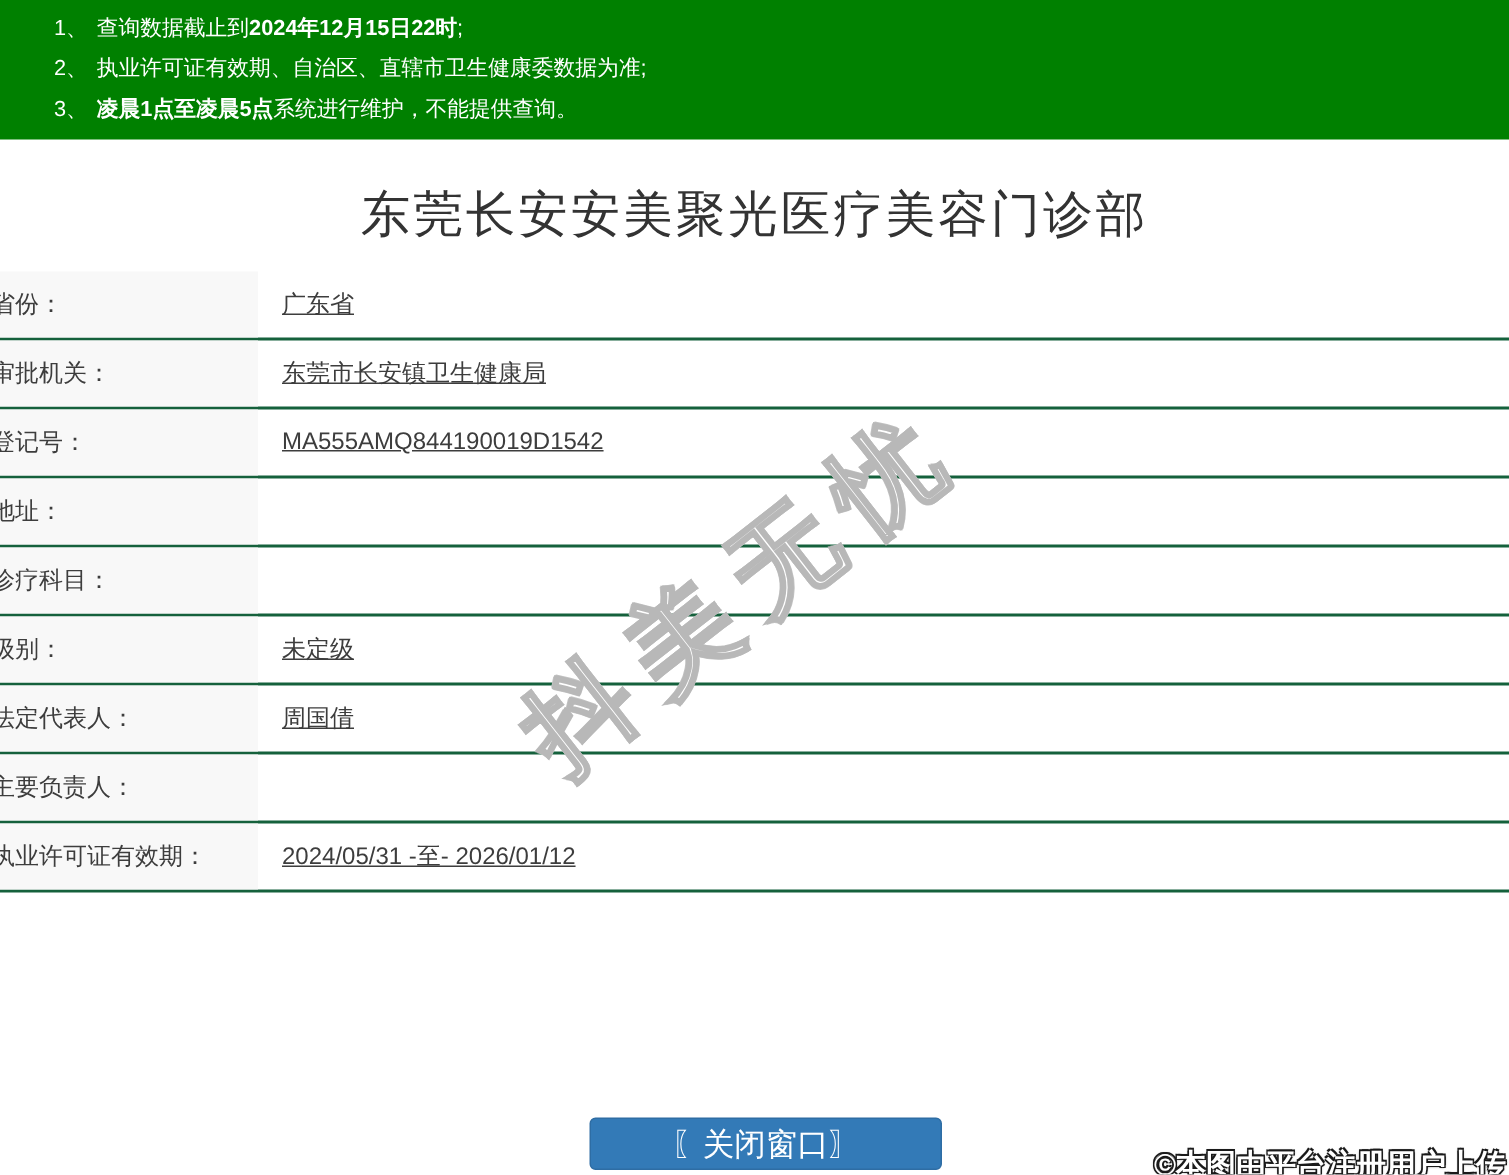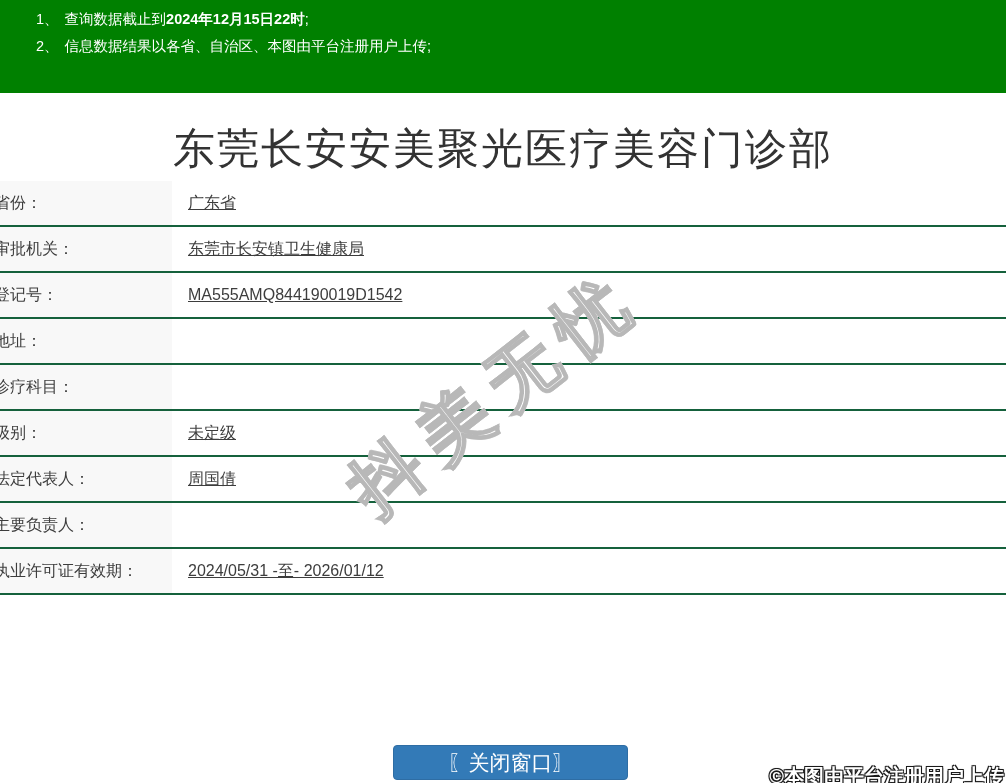--- a/index.html
+++ b/index.html
@@ -79,7 +79,7 @@
 
   <div class="notice">
     <div class="notice-line"><span class="notice-num">1、</span><span>查询数据截止到</span><b>2024年12月15日22时</b><span>;</span></div>
-    <div class="notice-line"><span class="notice-num">2、</span><span>信息数据结果以各省、自治区、本图由平台注册用户上传;</span><b></b><span></span></div>
+    <div class="notice-line"><span class="notice-num">2、</span><span>执业许可证有效期、自治区、直辖市卫生健康委数据为准;</span><b></b><span></span></div>
   </div>
 
   <div class="title">东莞长安安美聚光医疗美容门诊部</div>

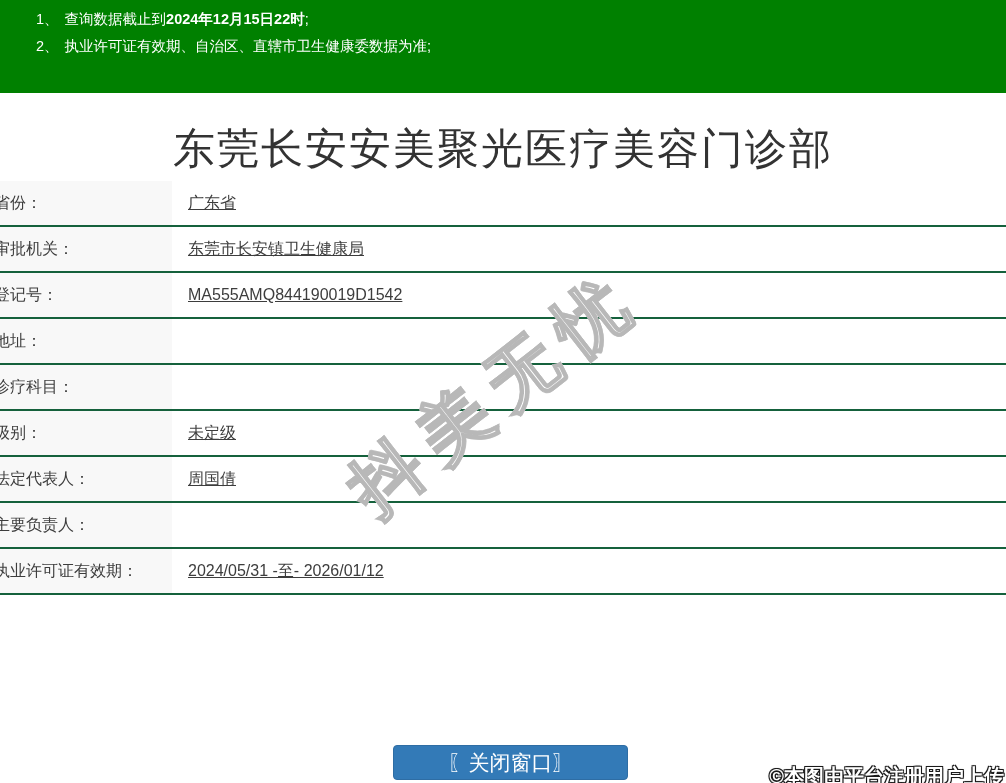--- a/index.html
+++ b/index.html
@@ -80,6 +80,7 @@
   <div class="notice">
     <div class="notice-line"><span class="notice-num">1、</span><span>查询数据截止到</span><b>2024年12月15日22时</b><span>;</span></div>
     <div class="notice-line"><span class="notice-num">2、</span><span>执业许可证有效期、自治区、直辖市卫生健康委数据为准;</span><b></b><span></span></div>
+    <div class="notice-line"><span class="notice-num">3、</span><span></span><b>凌晨1点至凌晨5点</b><span>系统进行维护，不能提供查询。</span></div>
   </div>
 
   <div class="title">东莞长安安美聚光医疗美容门诊部</div>

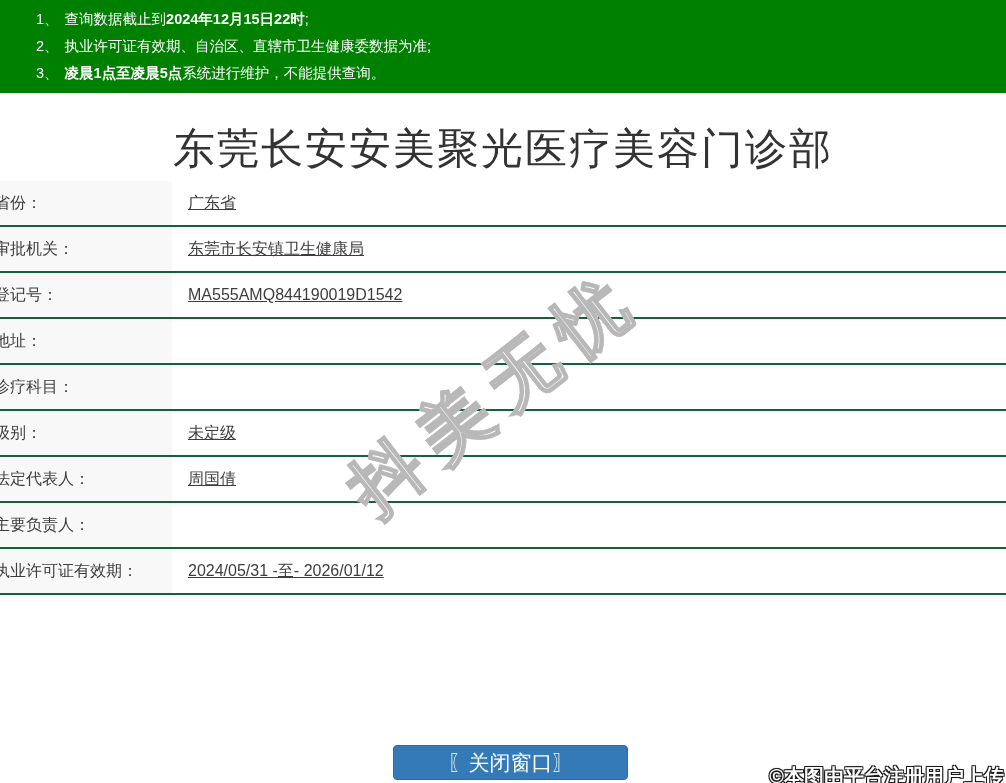--- a/index.html
+++ b/index.html
@@ -22,7 +22,7 @@
   
   .title {
     position:absolute; top:121px; left:0; width:1006px;
-    text-align:center; font-size:42px; letter-spacing:2px; color:#333;
+    text-align:center; font-size:33px; letter-spacing:2px; color:#333;
     white-space:nowrap;
   }
 

